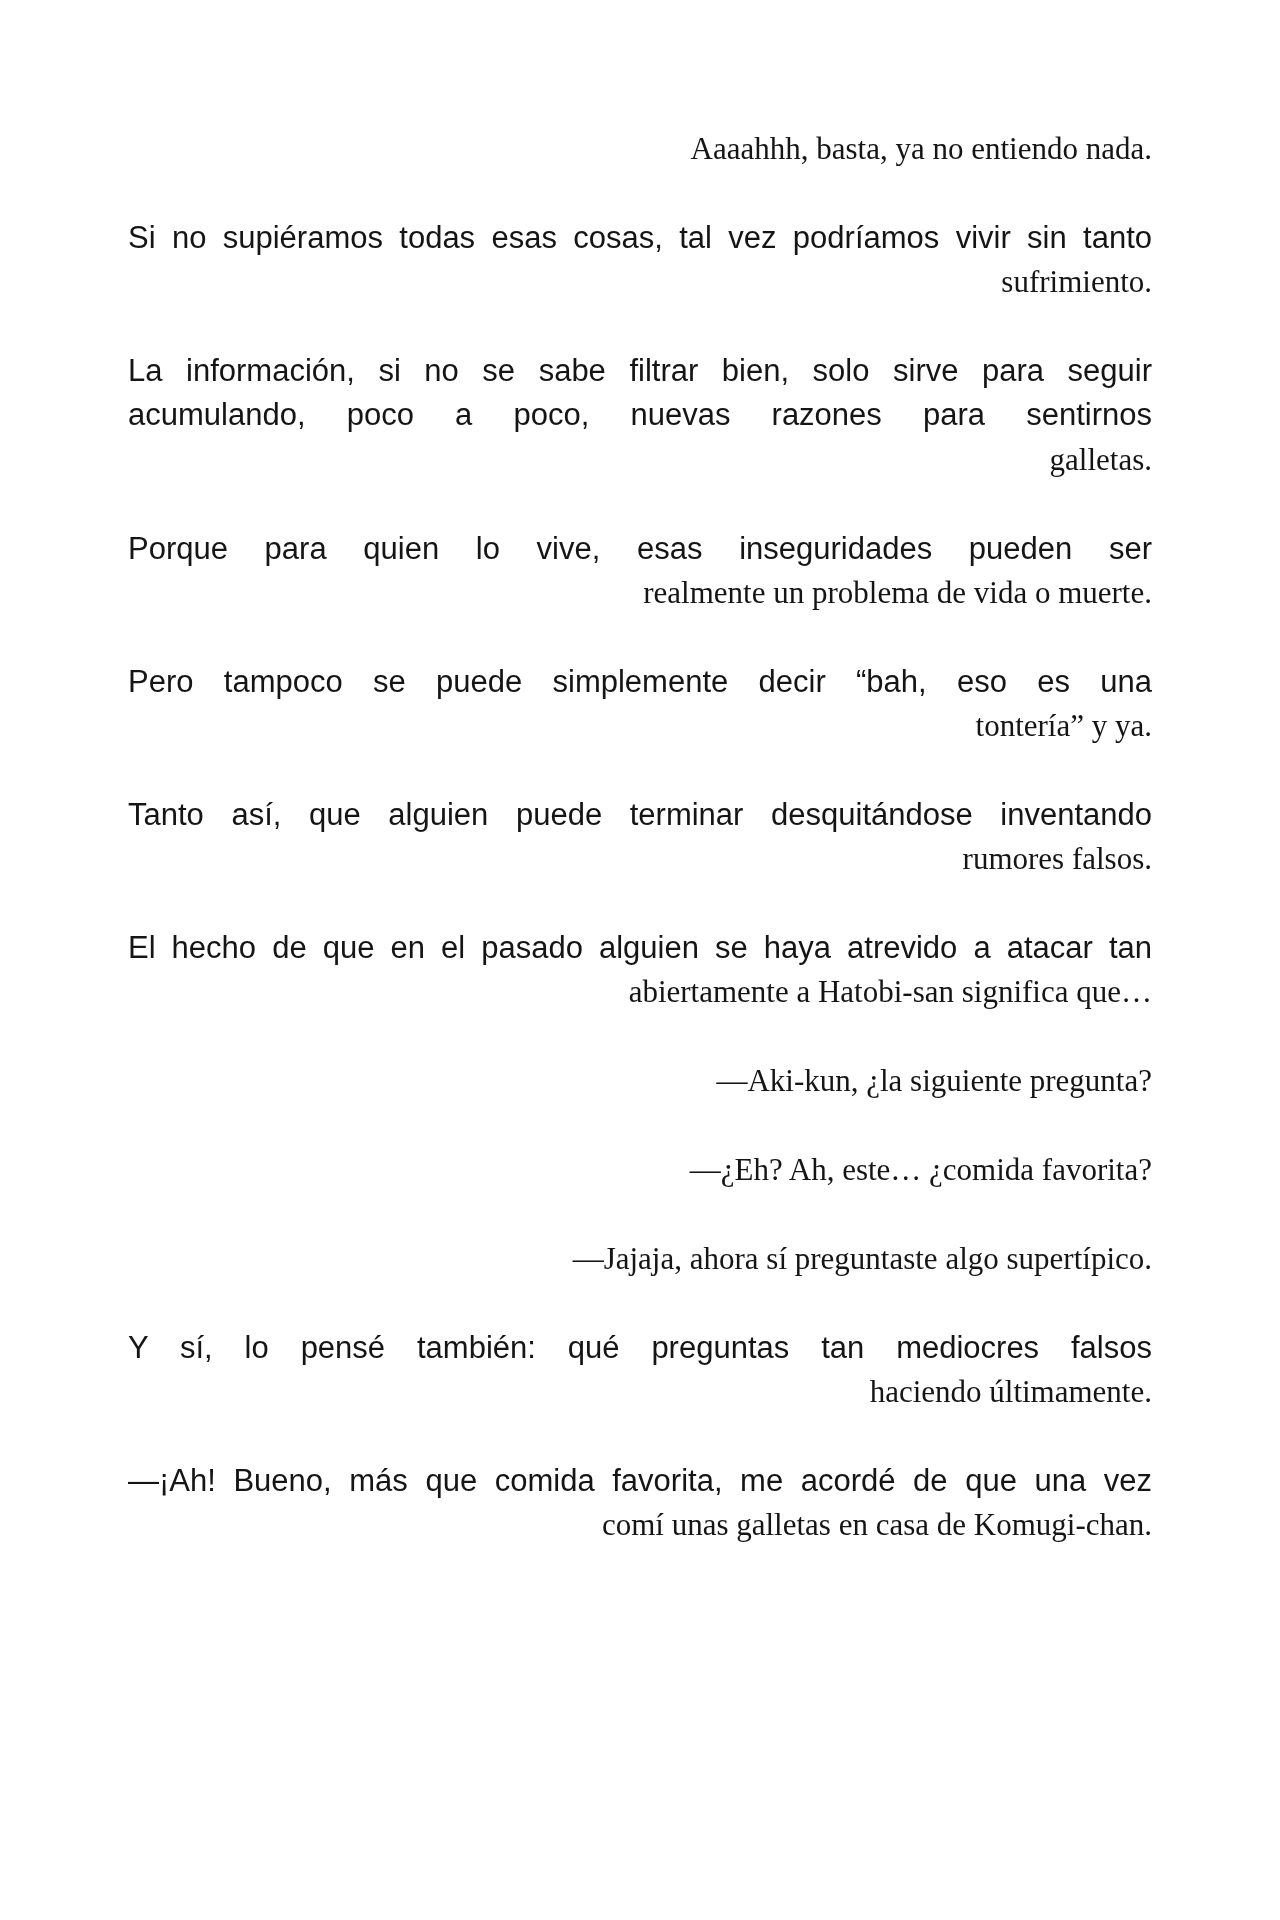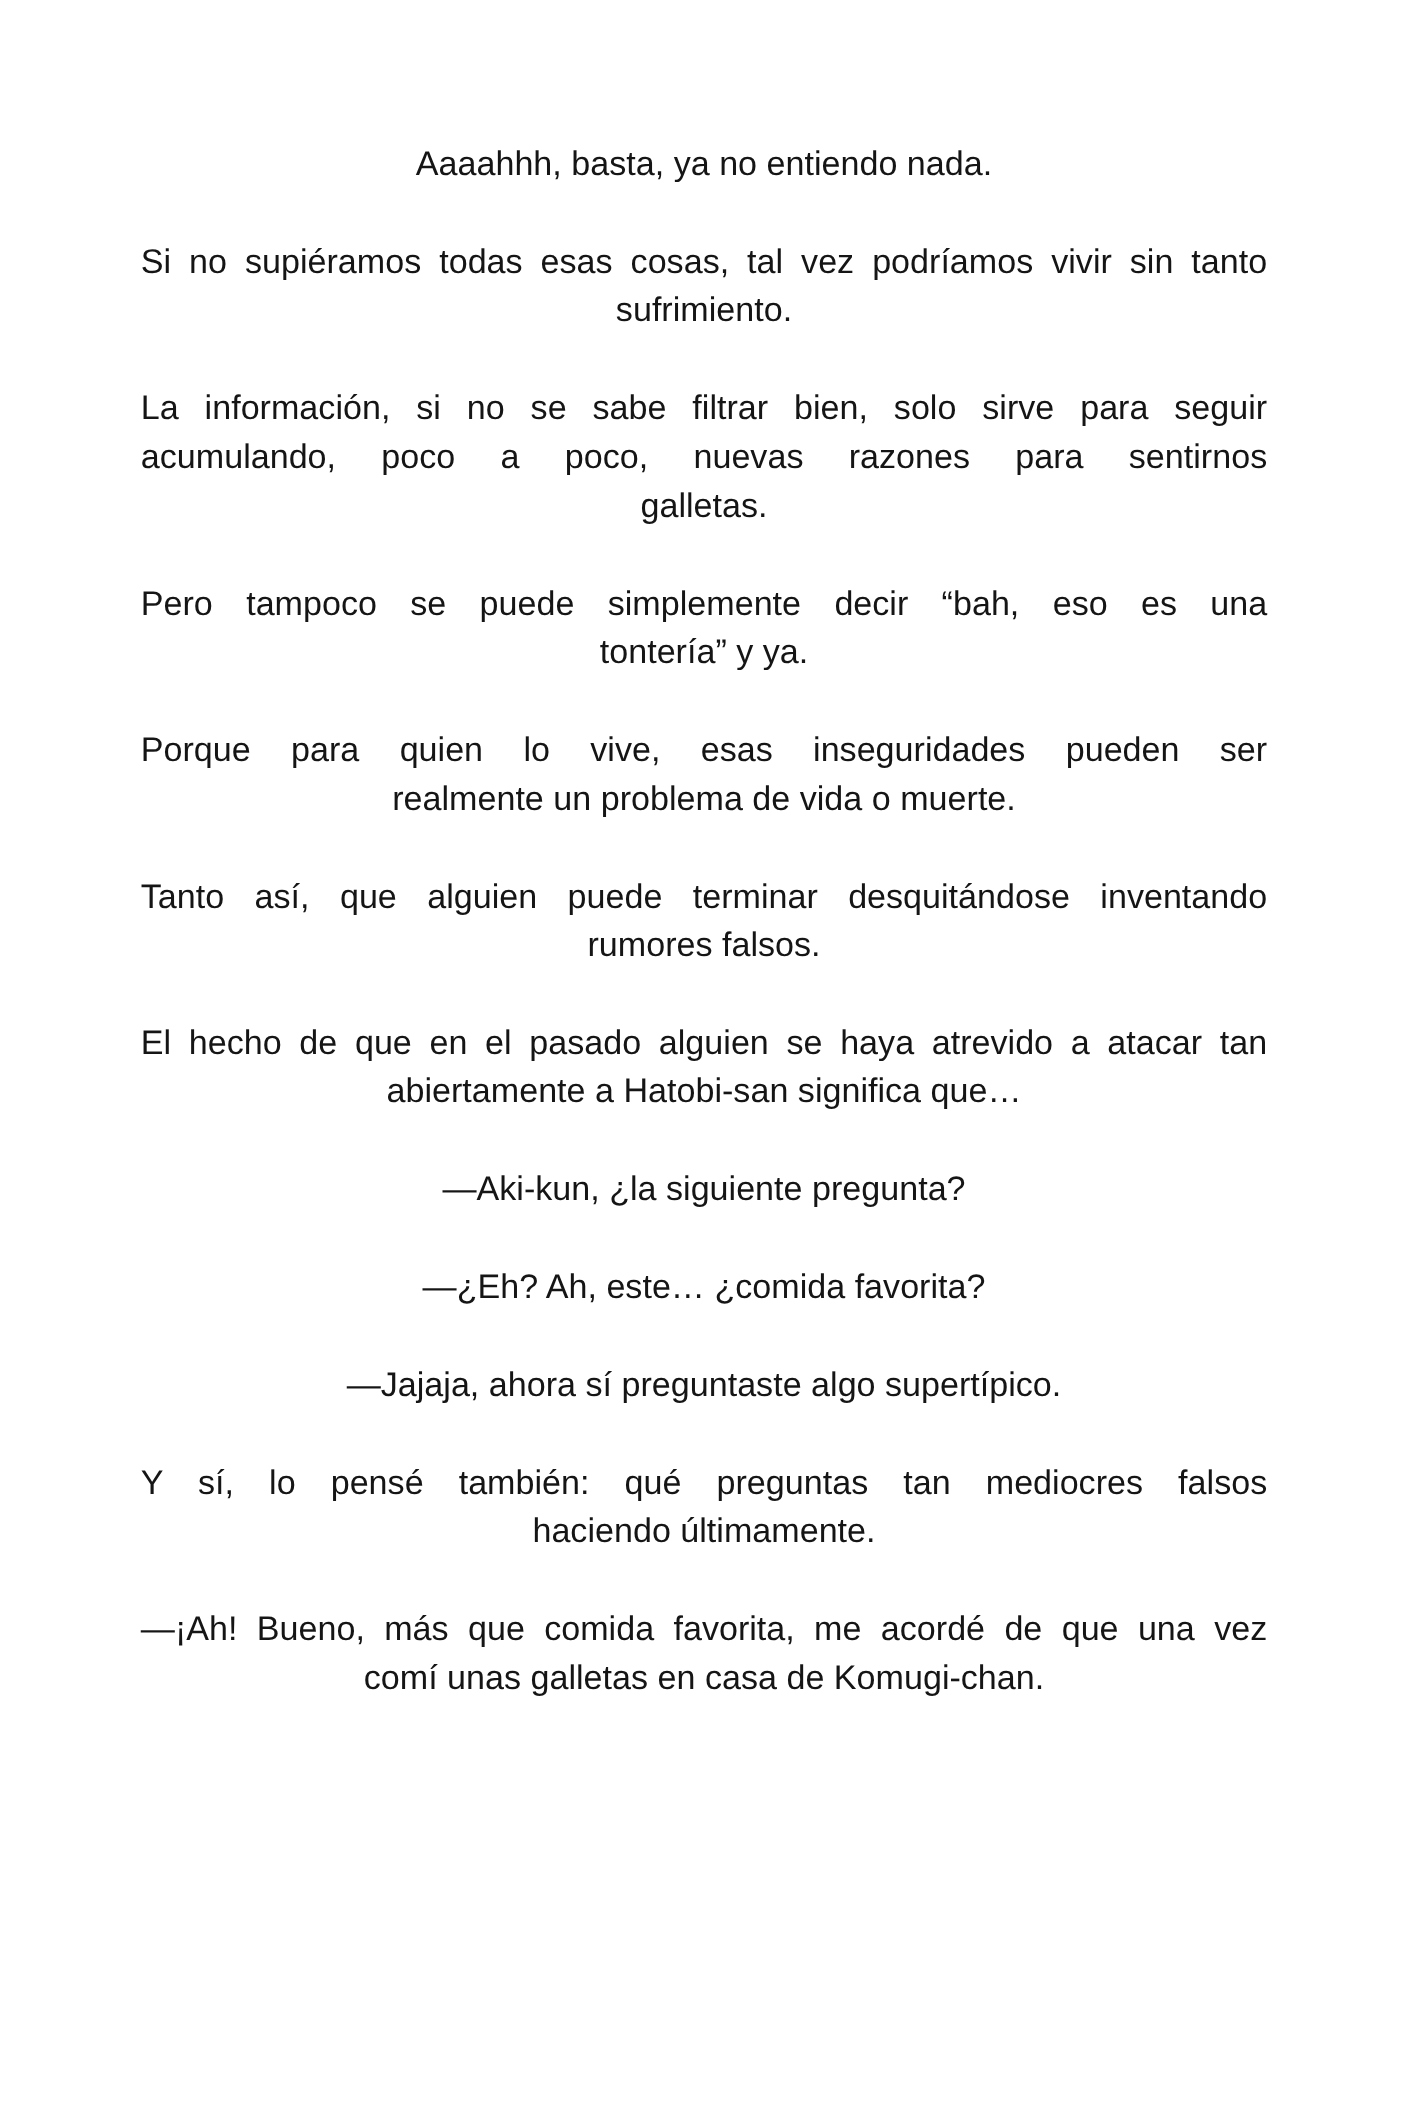--- a/index.html
+++ b/index.html
@@ -37,7 +37,8 @@
     white-space: normal;
   }
   .line.left {
-    text-align: center;
+    text-align: right;
+    font-family: Liberation Serif, serif;
   }
 </style>
 </head>

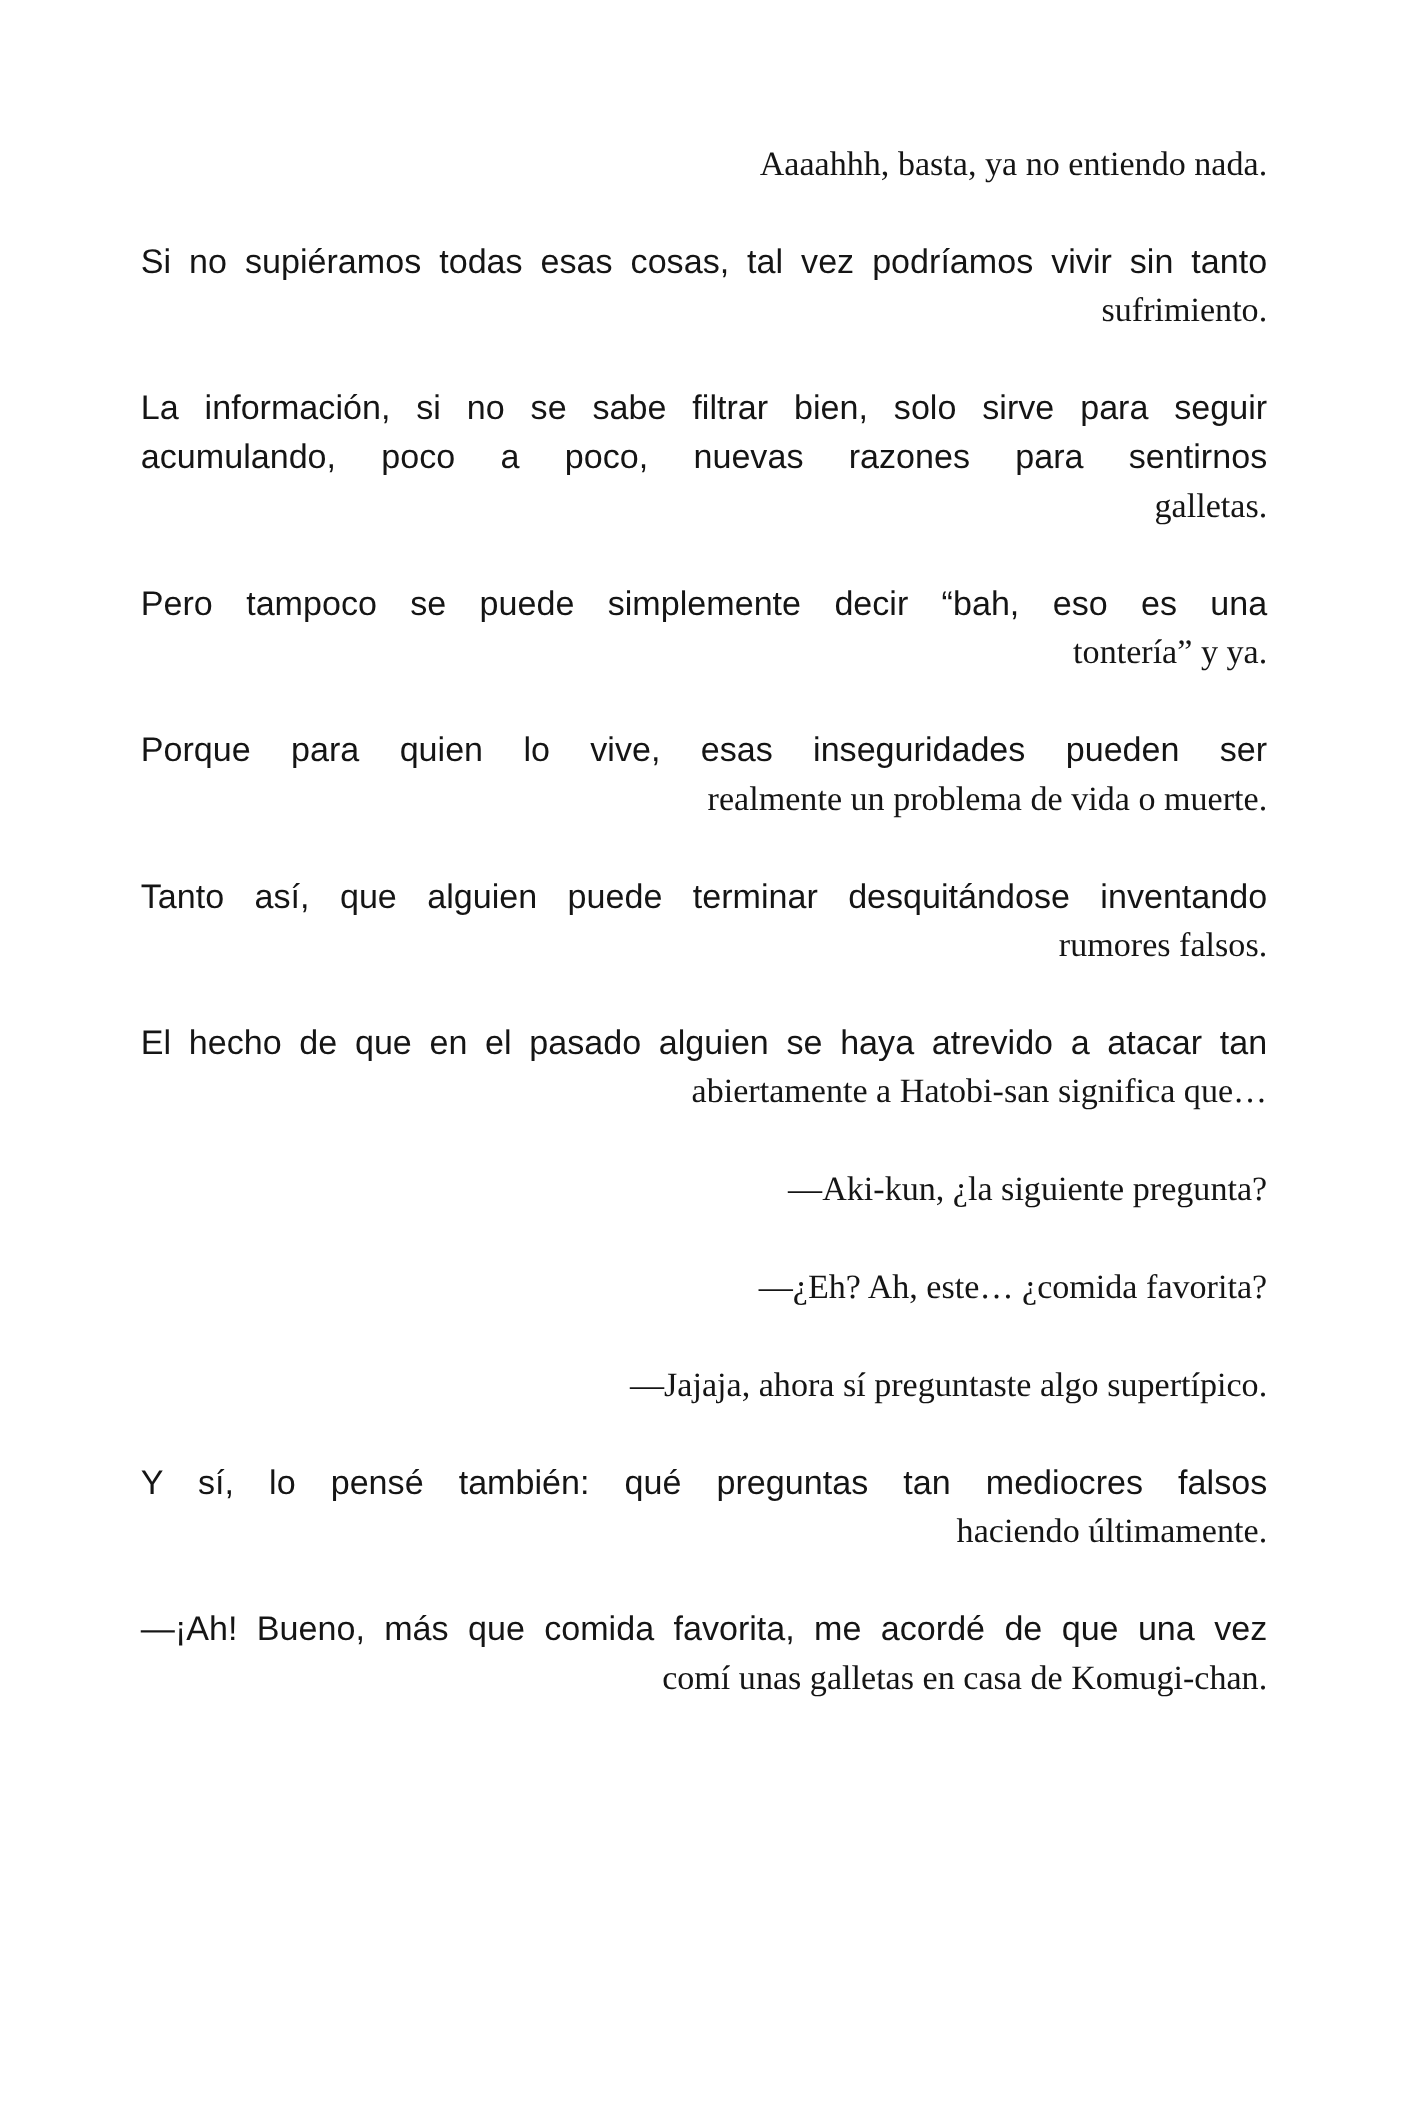--- a/index.html
+++ b/index.html
@@ -58,12 +58,12 @@
     <span class="line left">galletas.</span>
   </p>
   <p class="para">
+    <span class="line justify">Porque para quien lo vive, esas inseguridades pueden ser</span>
+    <span class="line left">realmente un problema de vida o muerte.</span>
+  </p>
+  <p class="para">
     <span class="line justify">Pero tampoco se puede simplemente decir “bah, eso es una</span>
     <span class="line left">tontería” y ya.</span>
-  </p>
-  <p class="para">
-    <span class="line justify">Porque para quien lo vive, esas inseguridades pueden ser</span>
-    <span class="line left">realmente un problema de vida o muerte.</span>
   </p>
   <p class="para">
     <span class="line justify">Tanto así, que alguien puede terminar desquitándose inventando</span>

